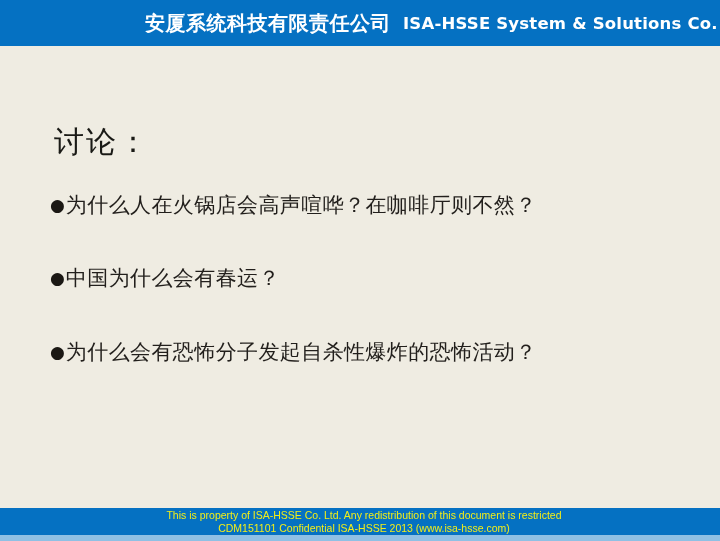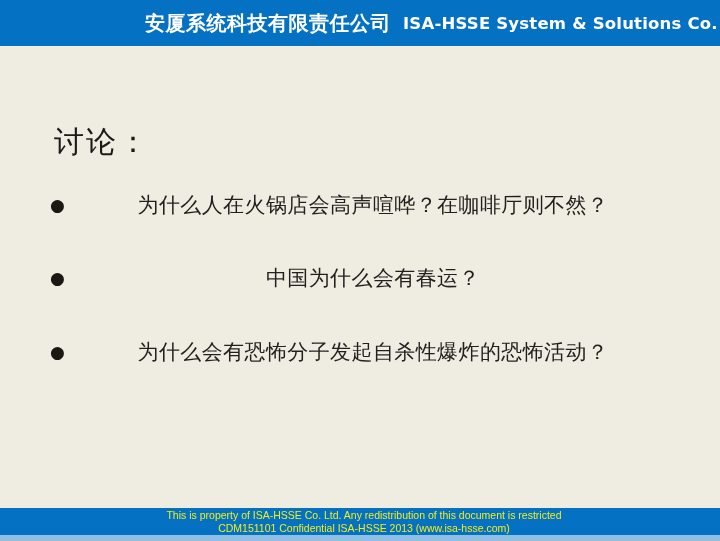--- a/index.html
+++ b/index.html
@@ -138,7 +138,6 @@
   .bullet-text {
     flex: 1 1 auto;
     letter-spacing: 0.4px;
-    text-align: center;
   }
 
   

